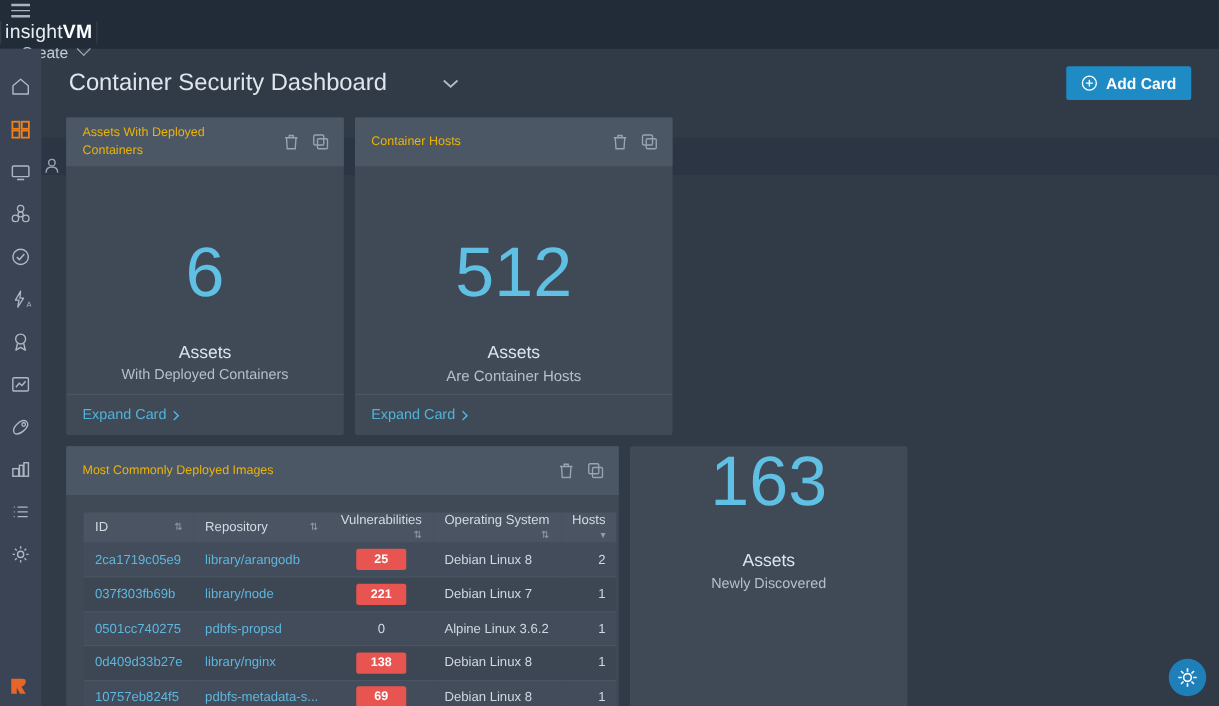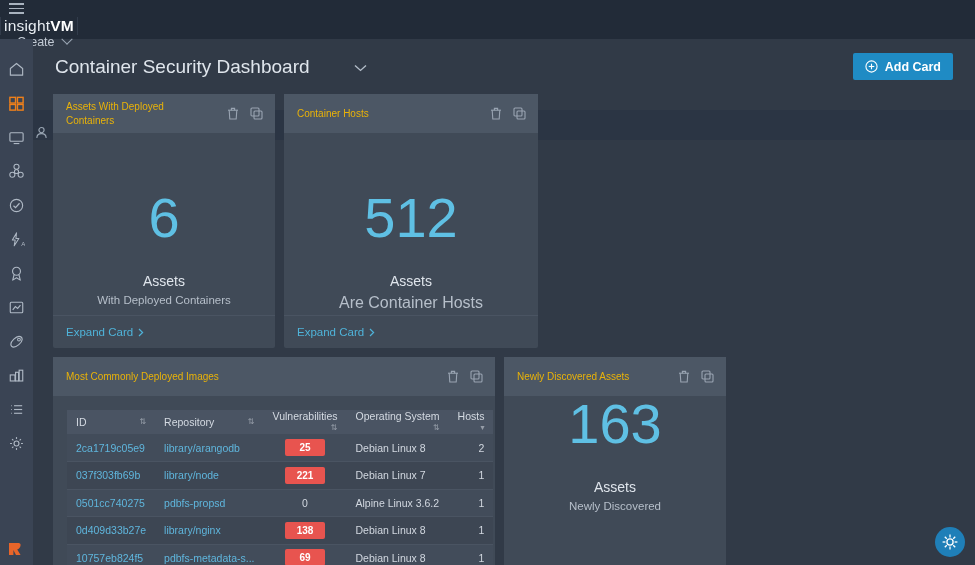--- a/index.html
+++ b/index.html
@@ -356,7 +356,7 @@
       <div class="card-body stat">
         <div class="stat-num" style="font-size:56px;margin-top:57px">512</div>
         <div class="stat-label" style="font-size:14px;margin-top:27px">Assets</div>
-        <div class="stat-sub" style="font-size:16px;margin-top:5px">Are Container Hosts</div>
+        <div class="stat-sub" style="font-size:12px;margin-top:5px">Are Container Hosts</div>
       </div>
       <div class="card-foot">
         <span class="expand">

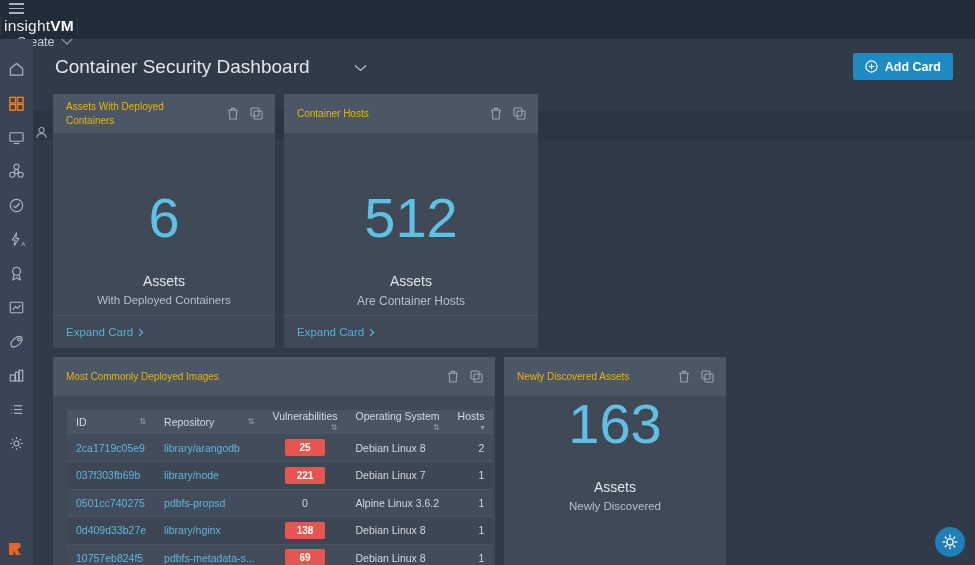--- a/index.html
+++ b/index.html
@@ -441,24 +441,6 @@
     </div>
 
     <div class="card" style="width:222px;height:254px">
-      <div class="card-head">
-        <div class="card-title">Newly Discovered Assets</div>
-        <div class="card-icons">
-          <span>
-            <svg width="12" height="13" viewBox="0 0 12 13">
-              <path d="M2.2 3.2 L2.8 12 L9.2 12 L9.8 3.2" fill="none" stroke="currentColor" stroke-width="1.1"></path>
-              <line x1="1" y1="3.2" x2="11" y2="3.2" stroke="currentColor" stroke-width="1.1"></line>
-              <path d="M4.4 3.2 L4.4 1.4 L7.6 1.4 L7.6 3.2" fill="none" stroke="currentColor" stroke-width="1.1"></path>
-            </svg>
-          </span>
-          <span>
-            <svg width="13" height="13" viewBox="0 0 13 13">
-              <rect x="1" y="1" width="8" height="8" rx="1" fill="none" stroke="currentColor" stroke-width="1.1"></rect>
-              <rect x="4" y="4" width="8" height="8" rx="1" fill="none" stroke="currentColor" stroke-width="1.1"></rect>
-            </svg>
-          </span>
-        </div>
-      </div>
       <div class="card-body stat">
         <div class="stat-num" style="font-size:56px;">163</div>
         <div class="stat-label" style="font-size:14px;margin-top:27px">Assets</div>

